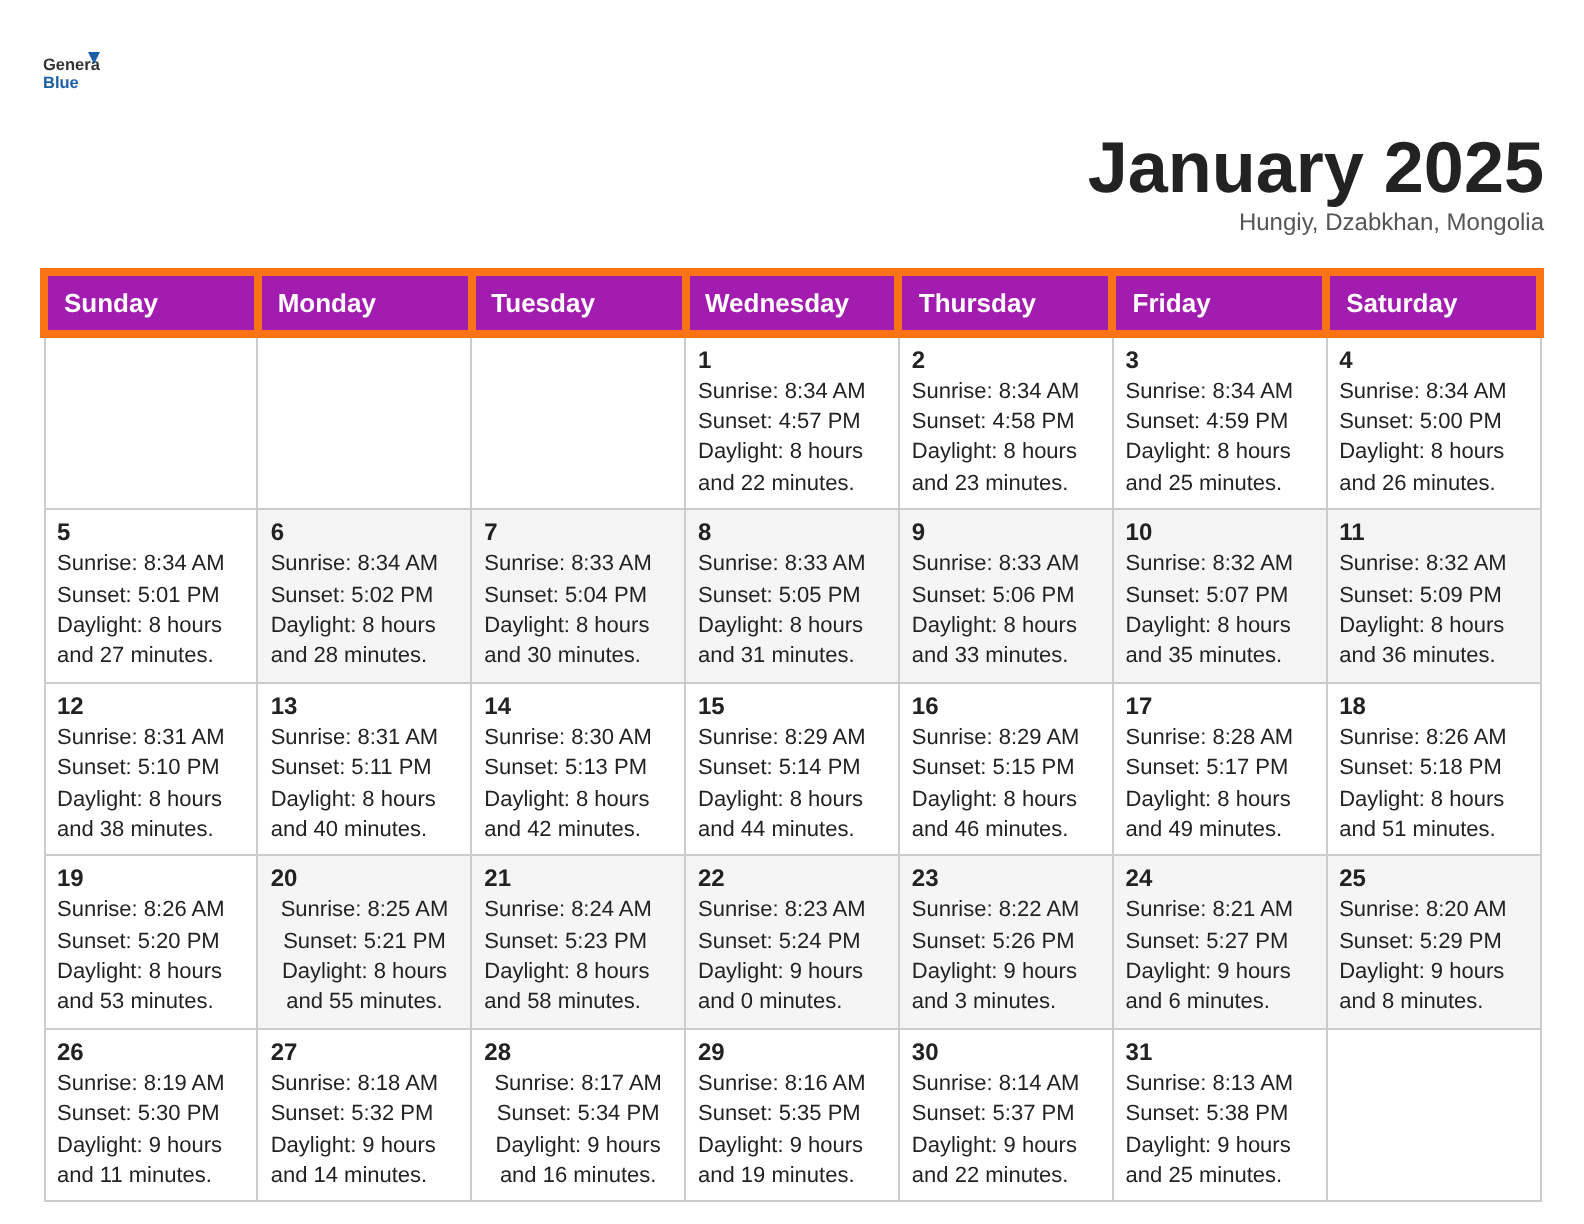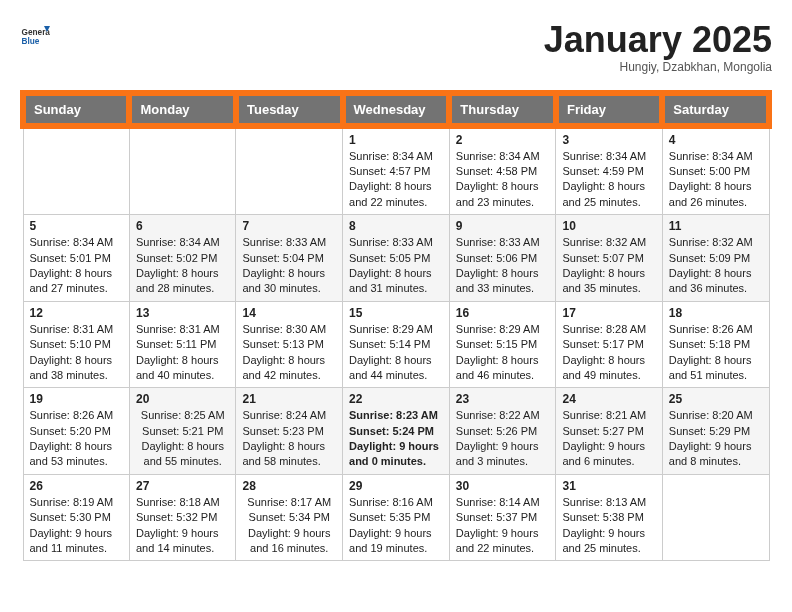--- a/index.html
+++ b/index.html
@@ -27,6 +27,7 @@
     }
     .title-area {
       text-align: right;
+      margin-top: 44px;
     }
     .month-title {
       font-size: 36px;

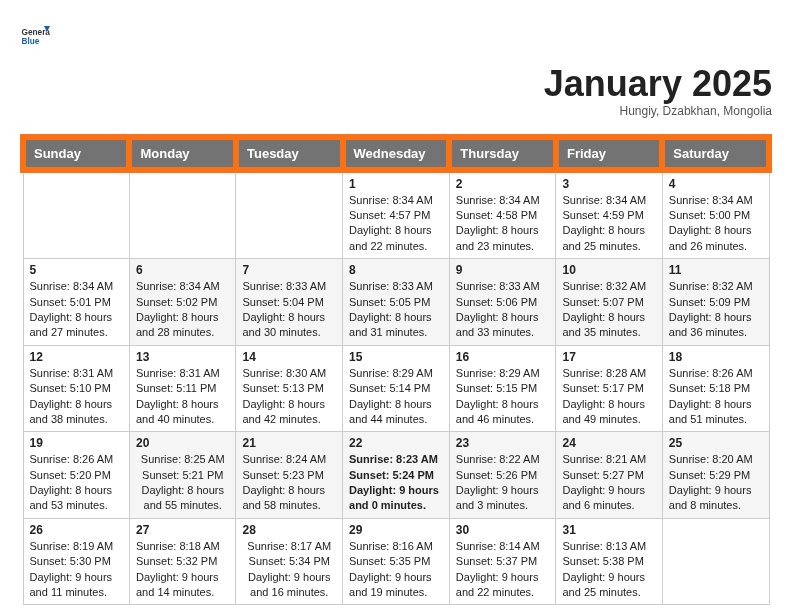--- a/index.html
+++ b/index.html
@@ -44,13 +44,13 @@
       border-collapse: collapse;
     }
     .calendar th {
-      background: #737373;
+      background: #a21caf;
       color: #fff;
       text-align: left;
       padding: 6px 8px;
       font-size: 13px;
       font-weight: bold;
-      border: 6px solid #f97316;
+      border: 4px solid #f97316;
     }
     .calendar td {
       vertical-align: top;

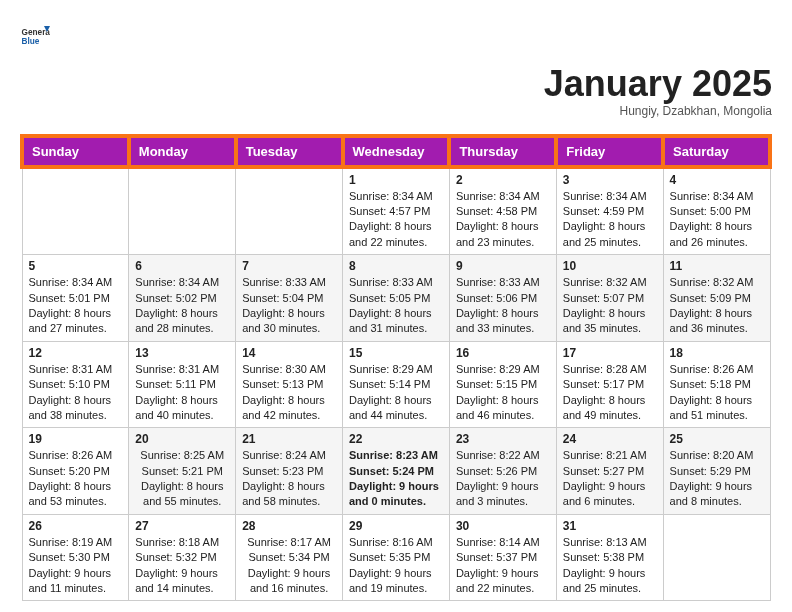--- a/index.html
+++ b/index.html
@@ -272,7 +272,7 @@
         </td>
         <td>
           <span class="day-number">22</span>
-          <div class="day-info" style="white-space: pre-line; font-weight: bold;">Sunrise: 8:23 AM
+          <div class="day-info" style="white-space: pre-line;">Sunrise: 8:23 AM
 Sunset: 5:24 PM
 Daylight: 9 hours
 and 0 minutes.</div>

